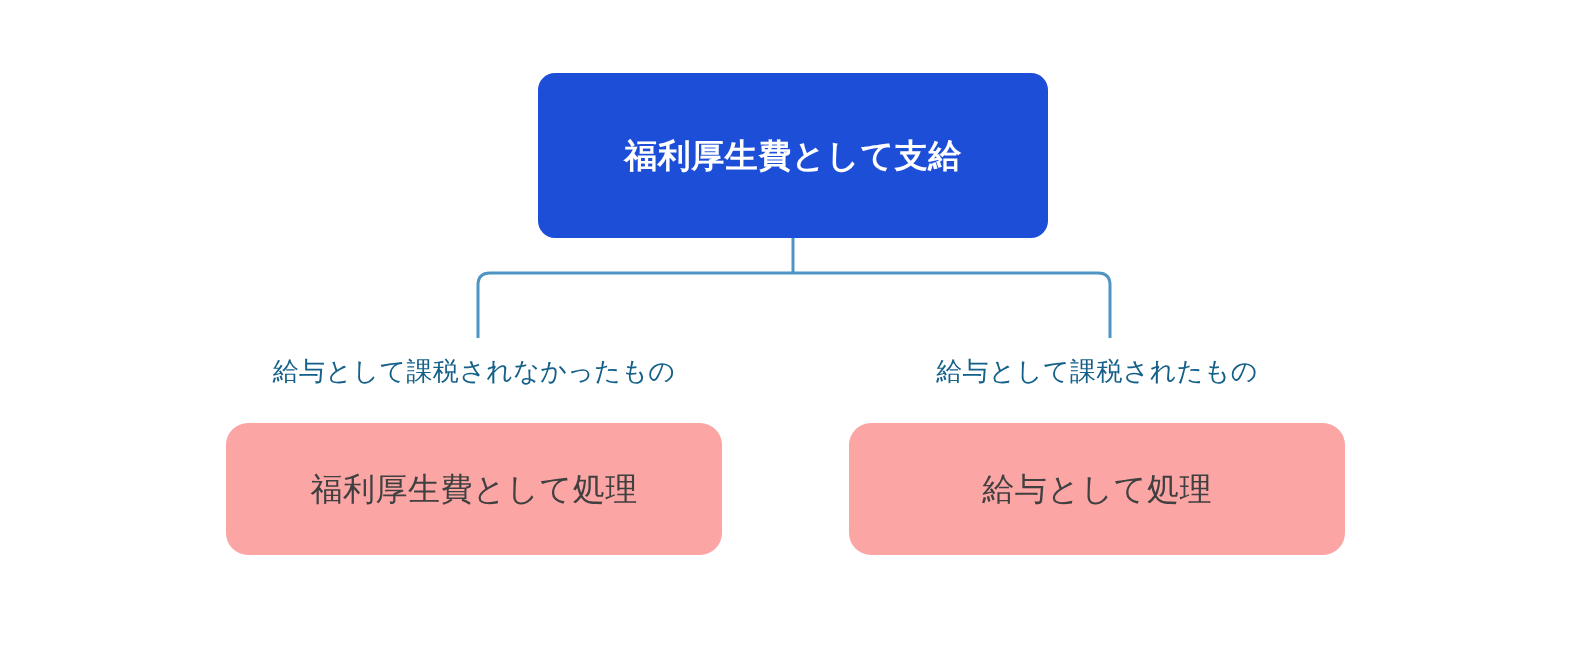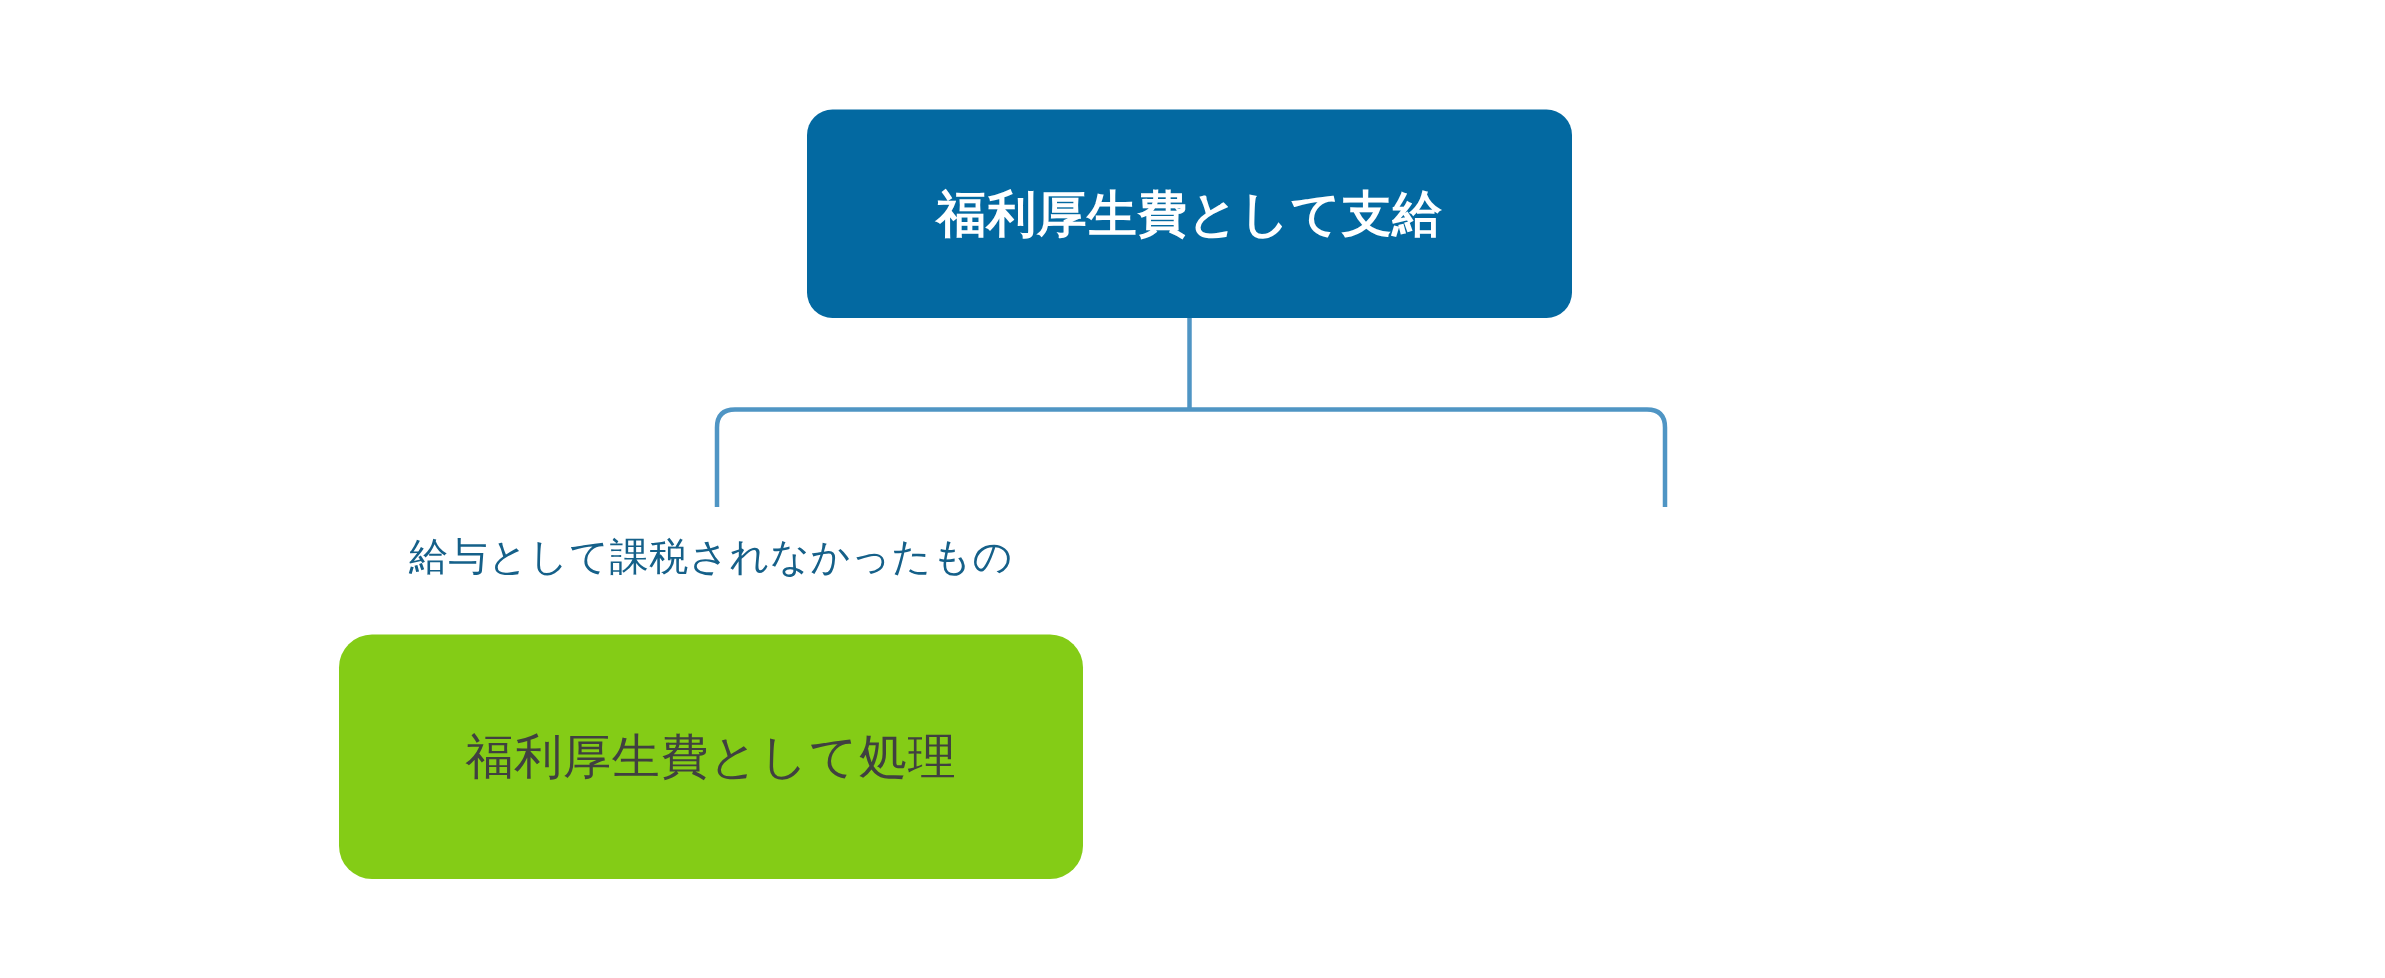--- a/index.html
+++ b/index.html
@@ -36,9 +36,9 @@
     left: 538px;
     top: 73px;
     width: 510px;
-    height: 139px;
+    height: 165px;
     border-radius: 17px;
-    background: #0369a1;
+    background: #1d4ed8;
     display: flex;
     align-items: center;
     justify-content: center;

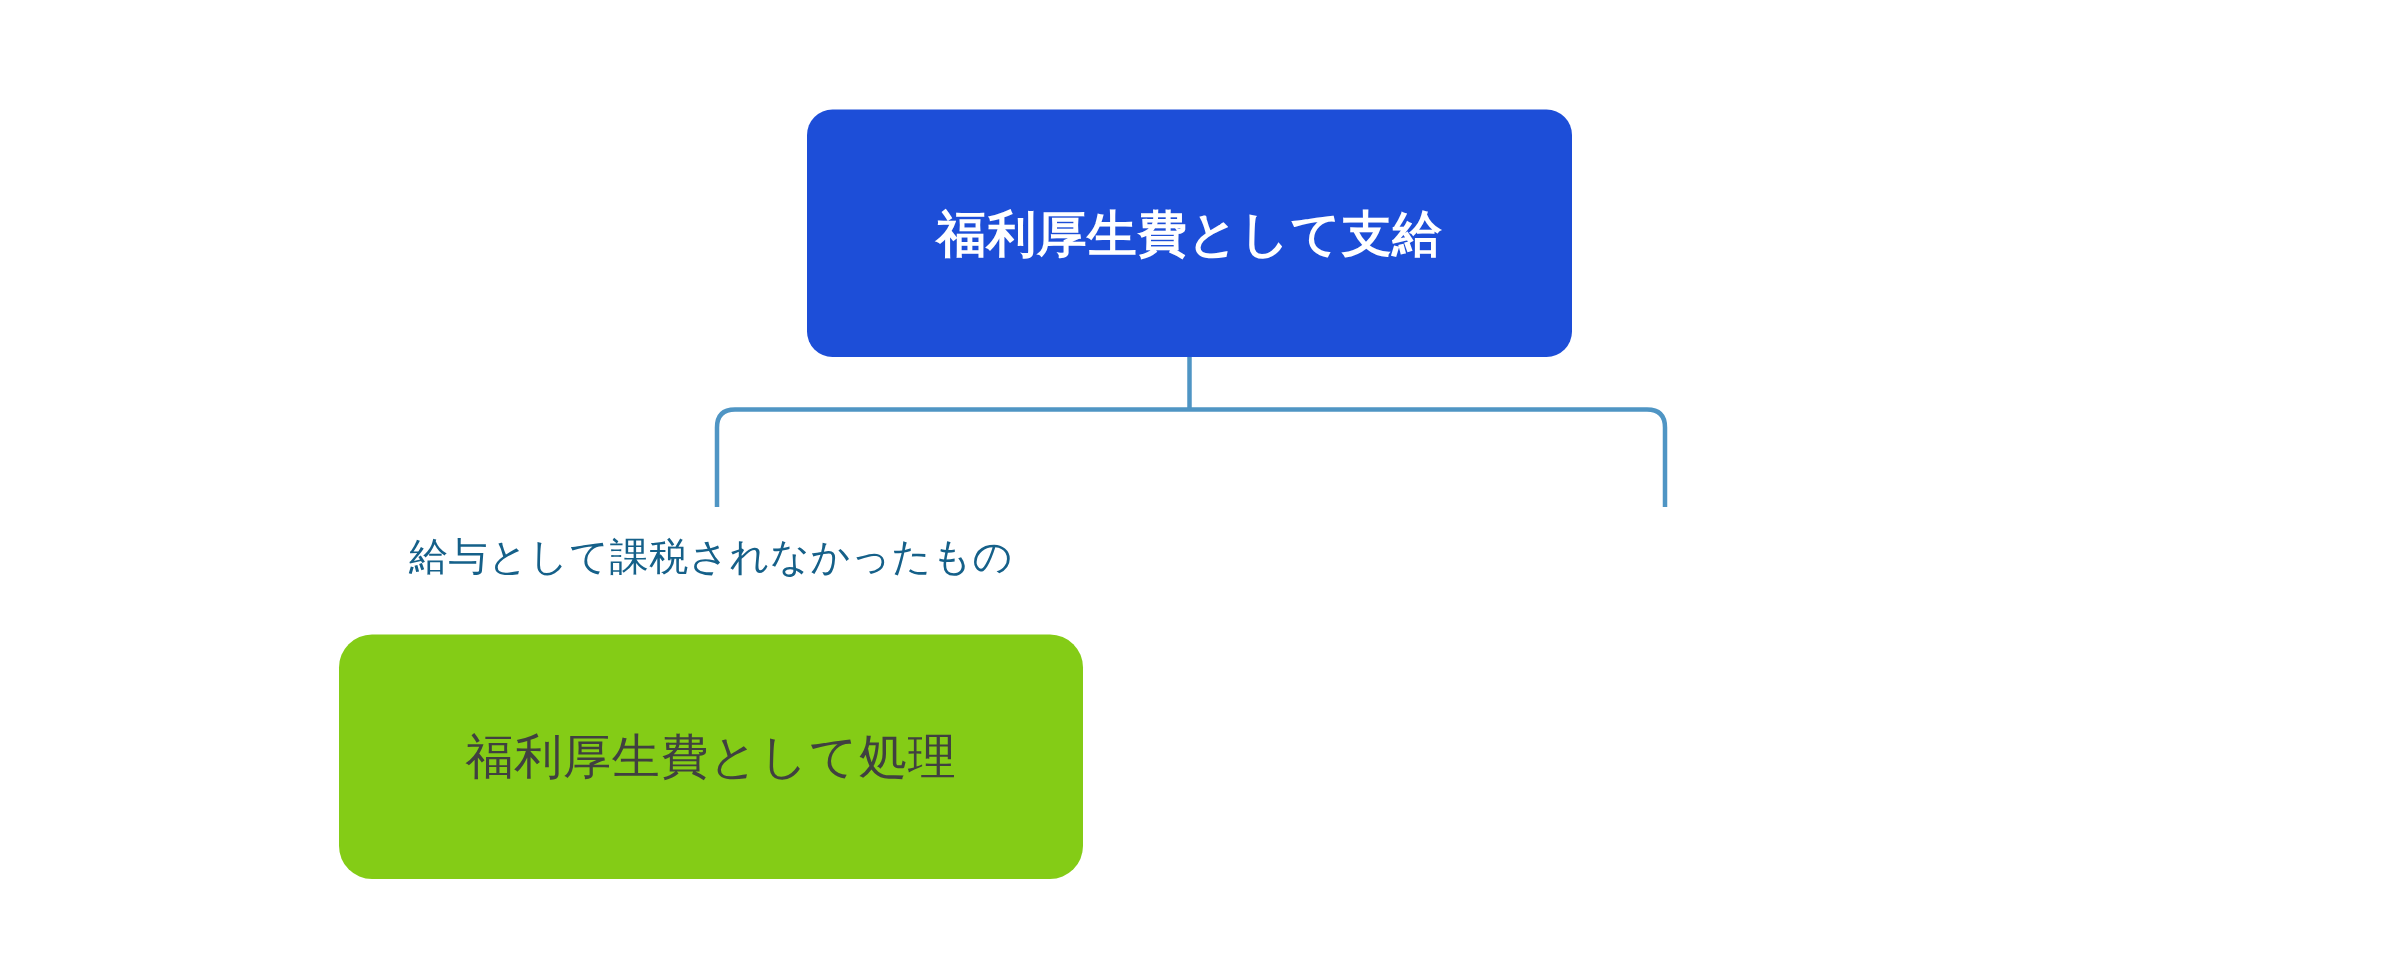--- a/index.html
+++ b/index.html
@@ -122,6 +122,7 @@
 
   <div class="branch-label left">給与として課税されなかったもの</div>
 
+  <div class="branch-label right">給与として課税されたもの</div>
 
   <div class="leaf-node left">
     <span class="leaf-node-label">福利厚生費として処理</span>

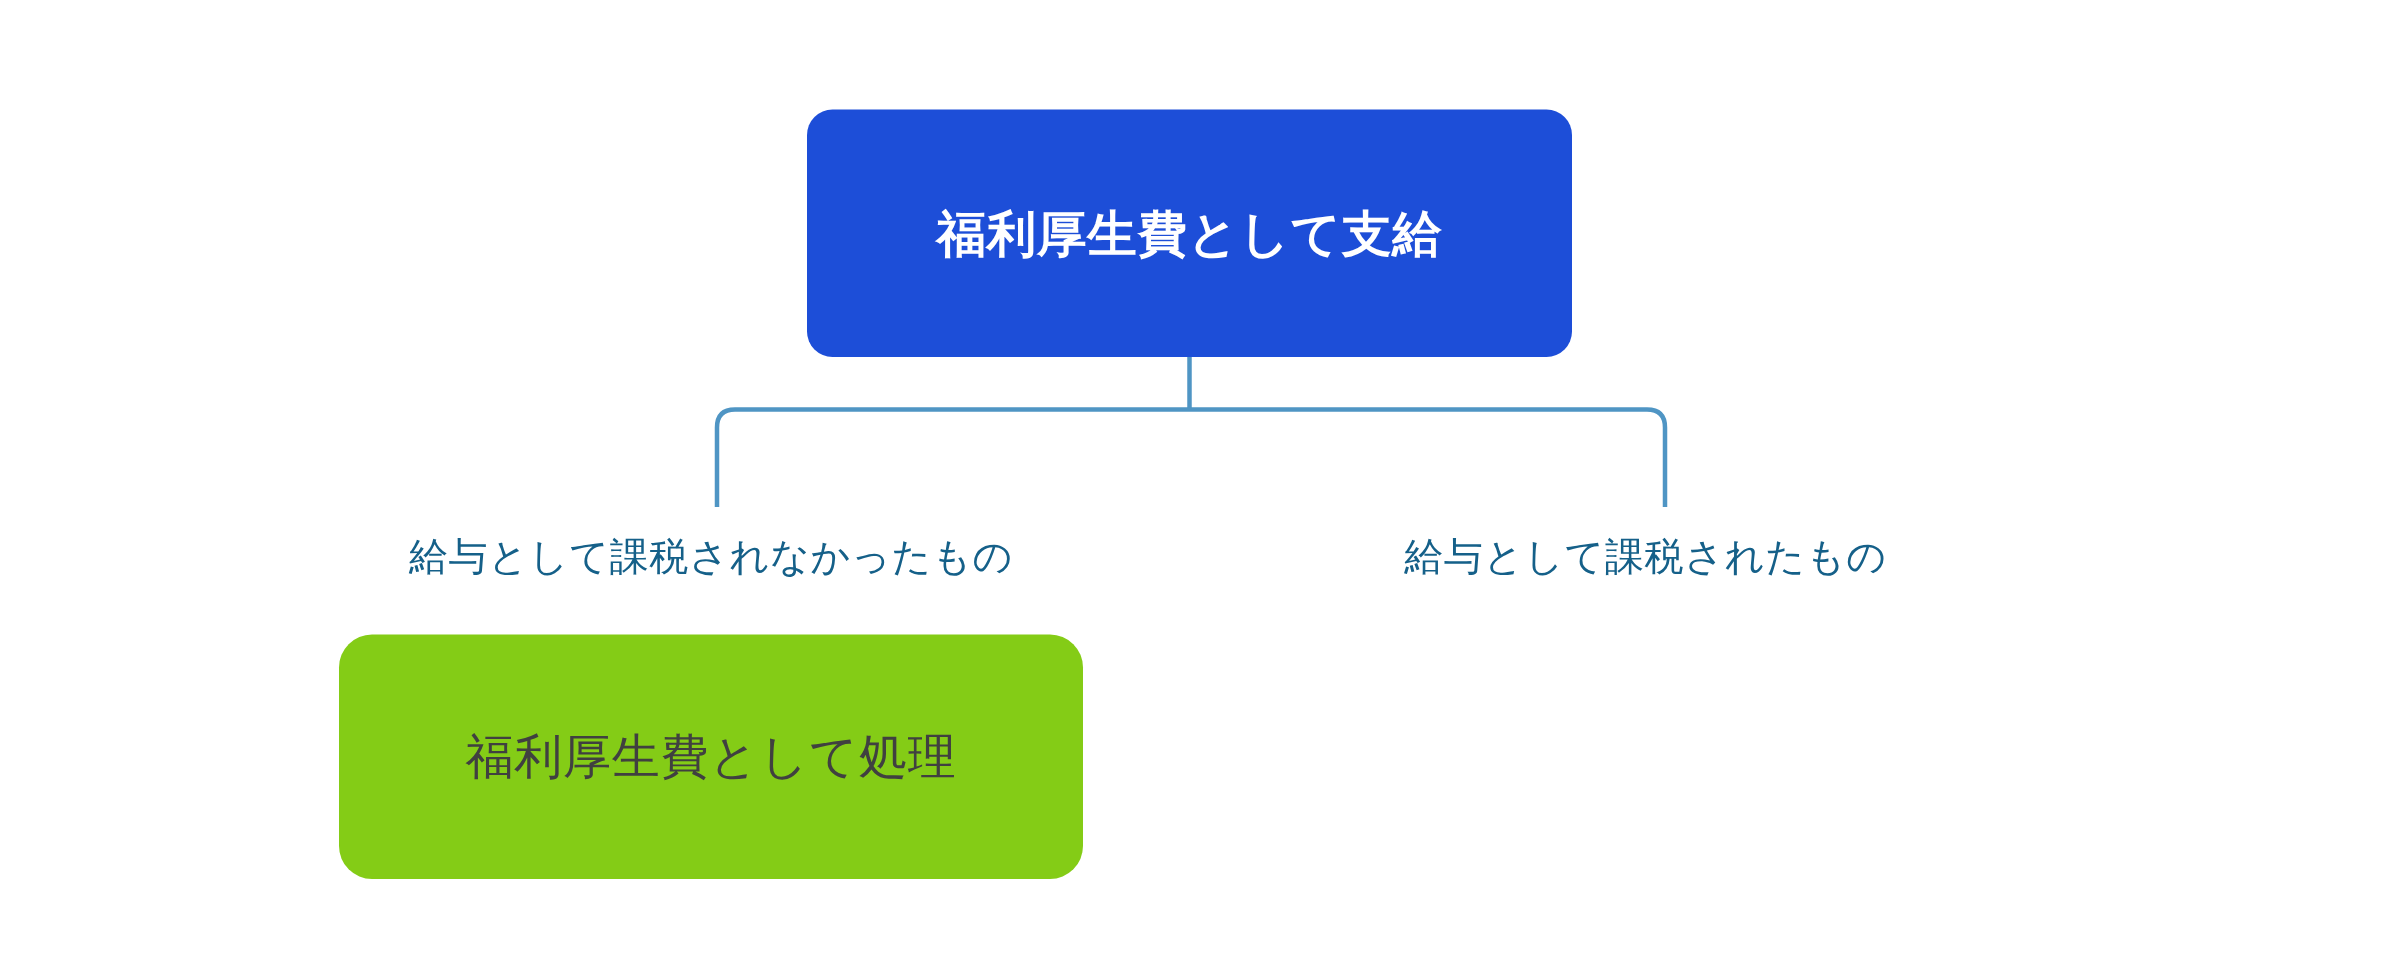--- a/index.html
+++ b/index.html
@@ -79,9 +79,9 @@
     position: absolute;
     top: 423px;
     width: 496px;
-    height: 163px;
+    height: 132px;
     border-radius: 22px;
-    background: #84cc16;
+    background: #fca5a5;
     display: flex;
     align-items: center;
     justify-content: center;

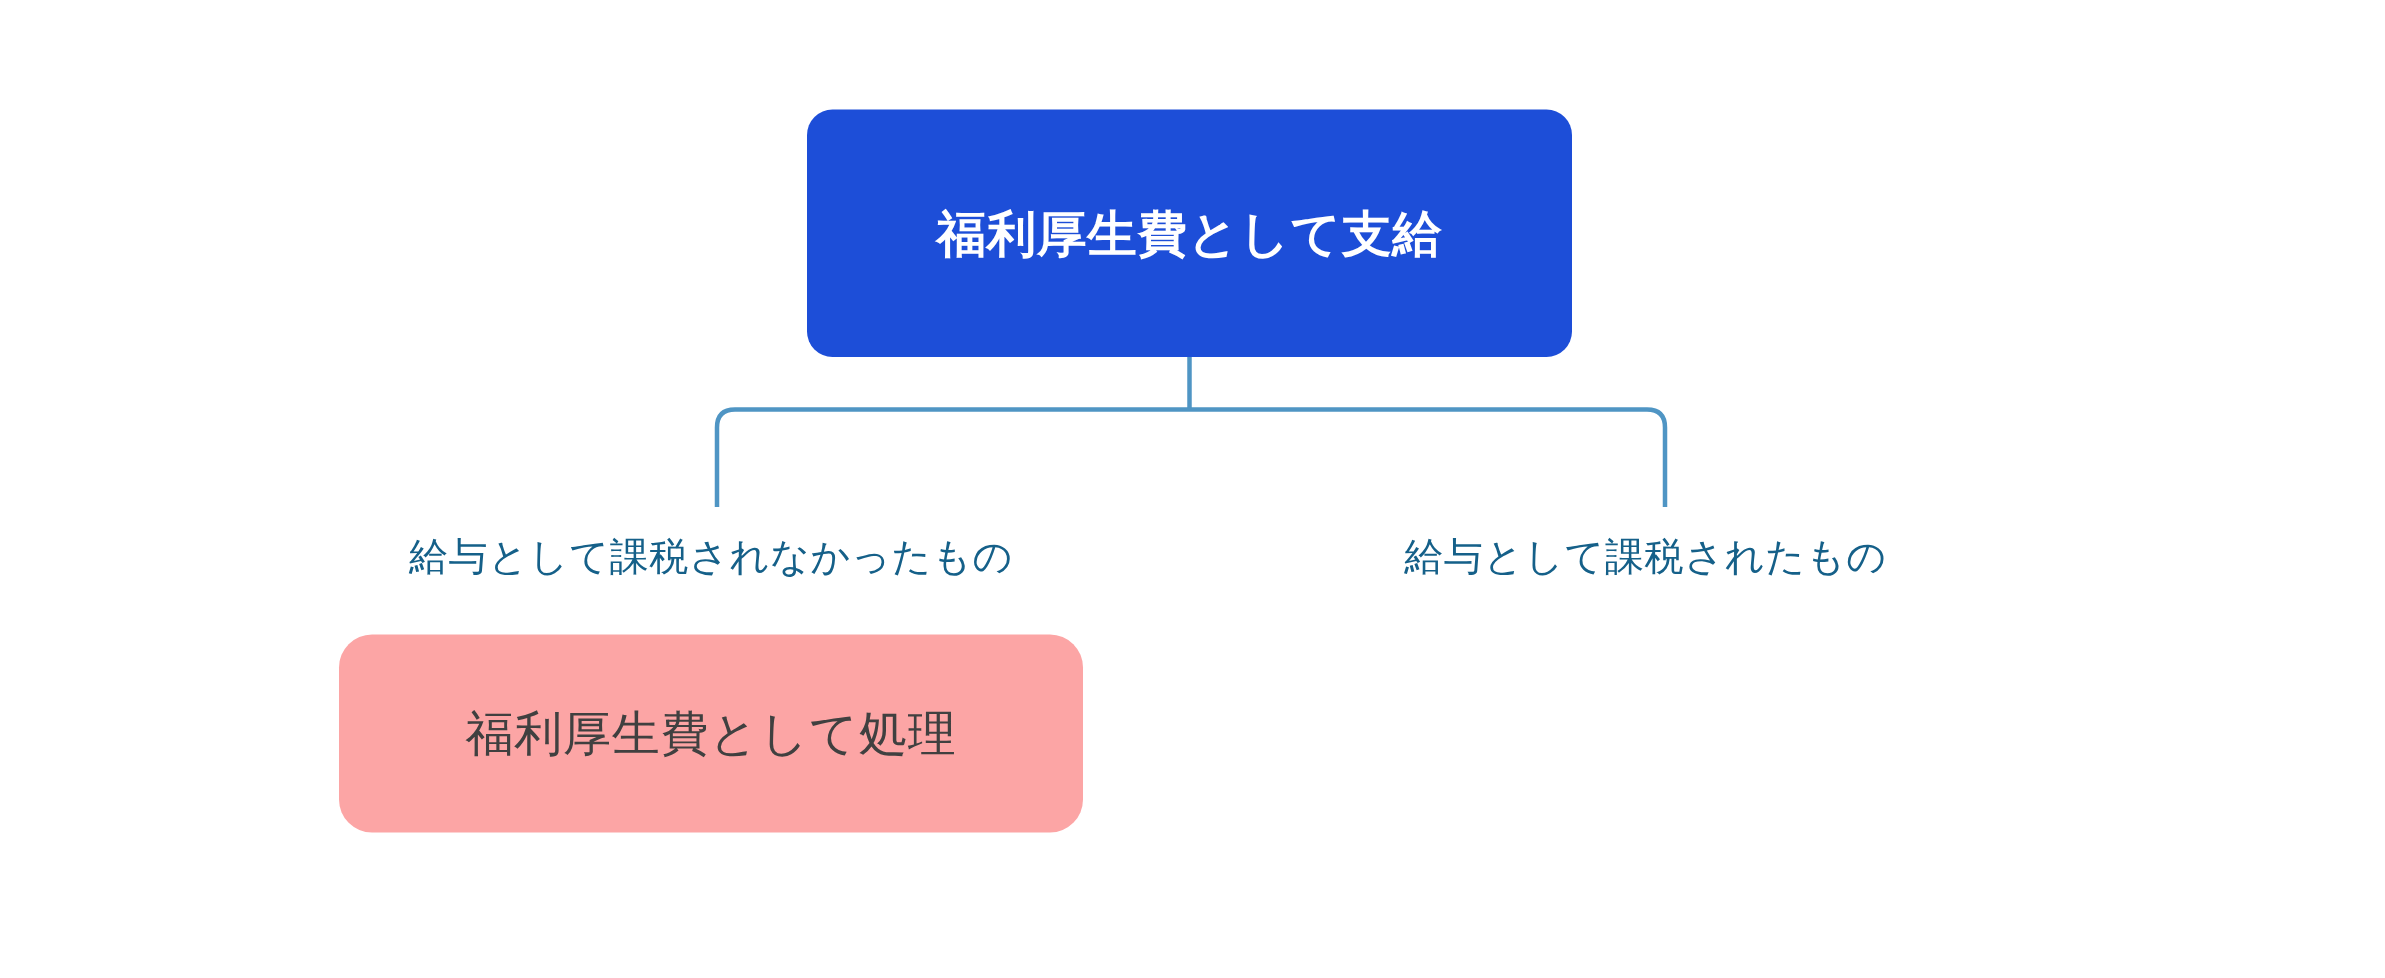--- a/index.html
+++ b/index.html
@@ -128,6 +128,9 @@
     <span class="leaf-node-label">福利厚生費として処理</span>
   </div>
 
+  <div class="leaf-node right">
+    <span class="leaf-node-label">給与として処理</span>
+  </div>
 
 </div>
 

